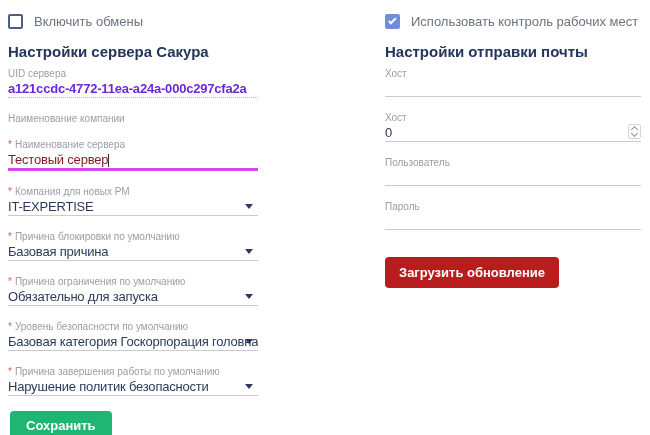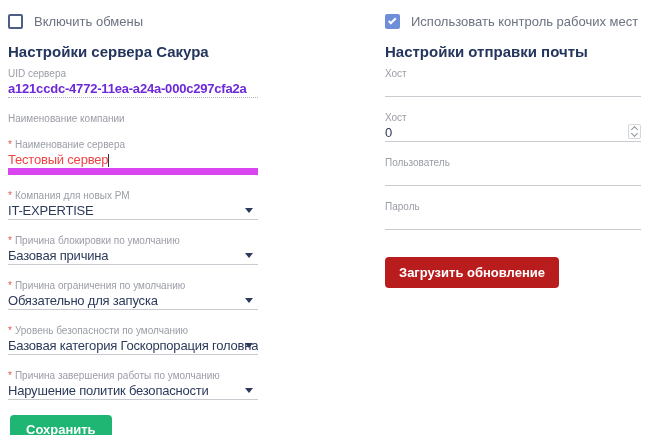--- a/index.html
+++ b/index.html
@@ -49,7 +49,7 @@
     white-space: nowrap; overflow: hidden;
   }
   .f-value.disabled { color: #6d28d9; border-bottom: 1px dotted #b3b5ba; font-weight: bold; }
-  .f-value.focused  { color: #ef4444; border-bottom: 7px solid #d946ef; }
+  .f-value.focused  { color: #7f1d1d; border-bottom: 3px solid #d946ef; }
   .f-value.empty    { color: transparent; }
   .select .f-value { padding-right: 20px; cursor: pointer; }
 

